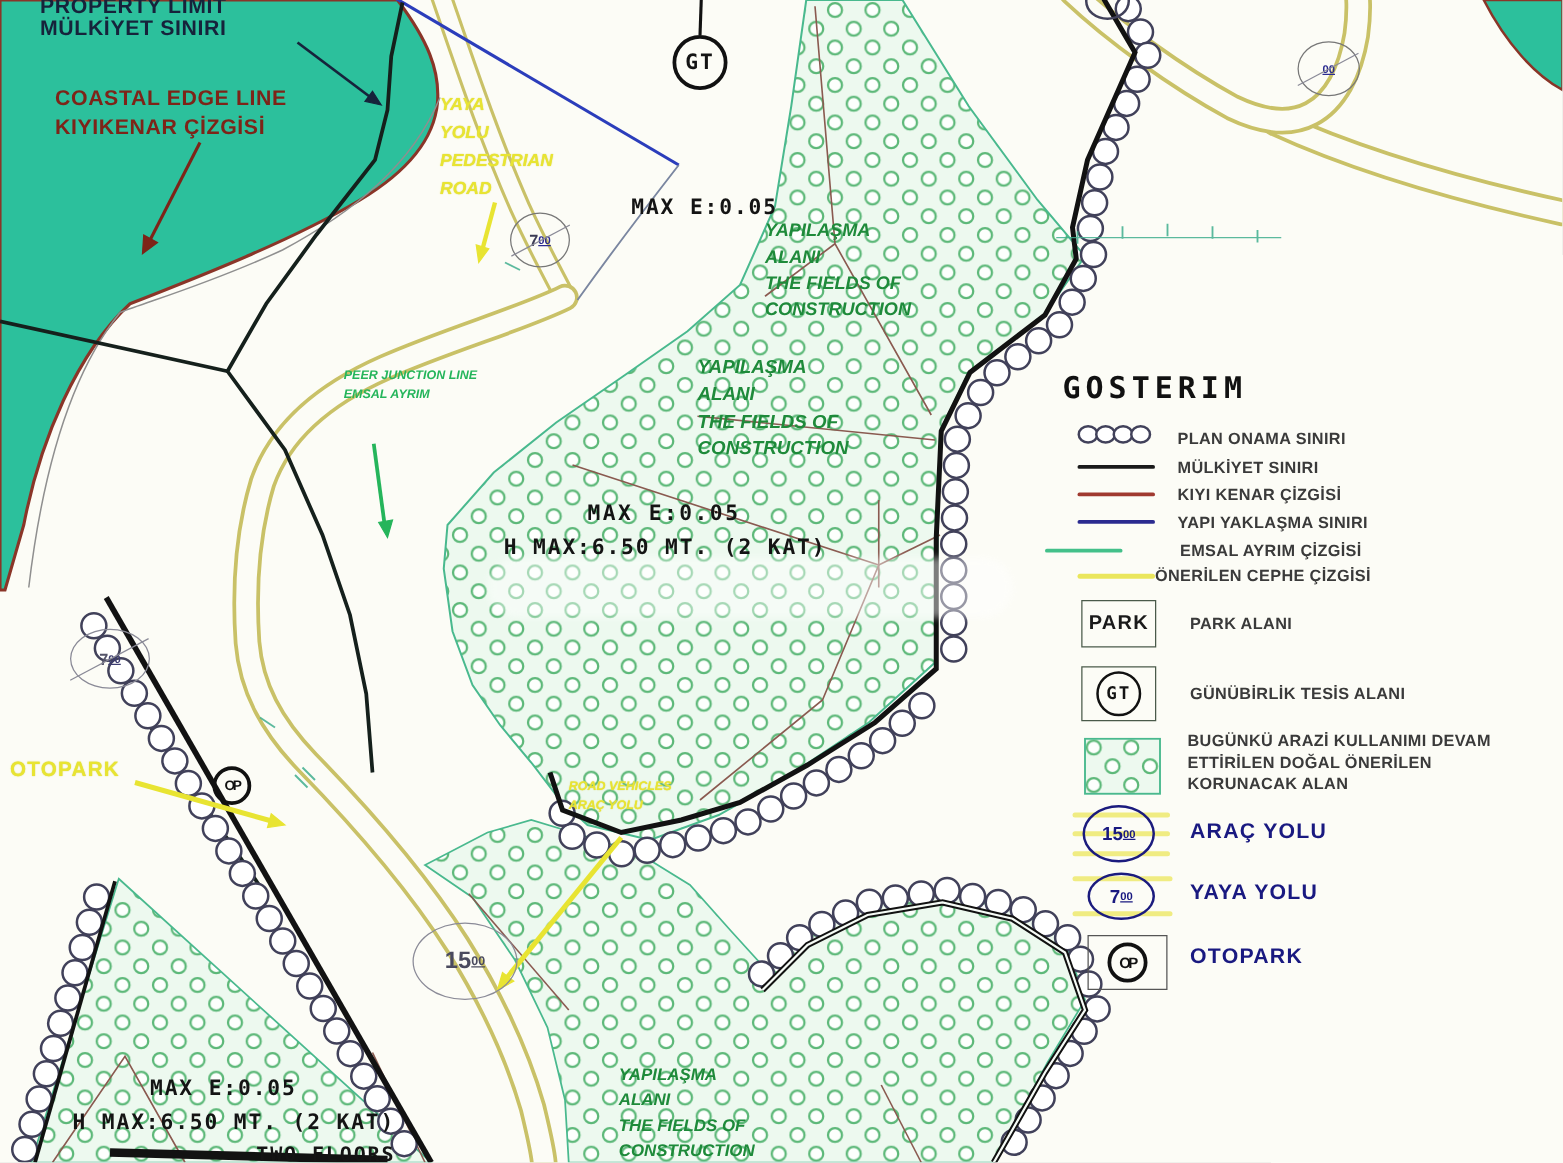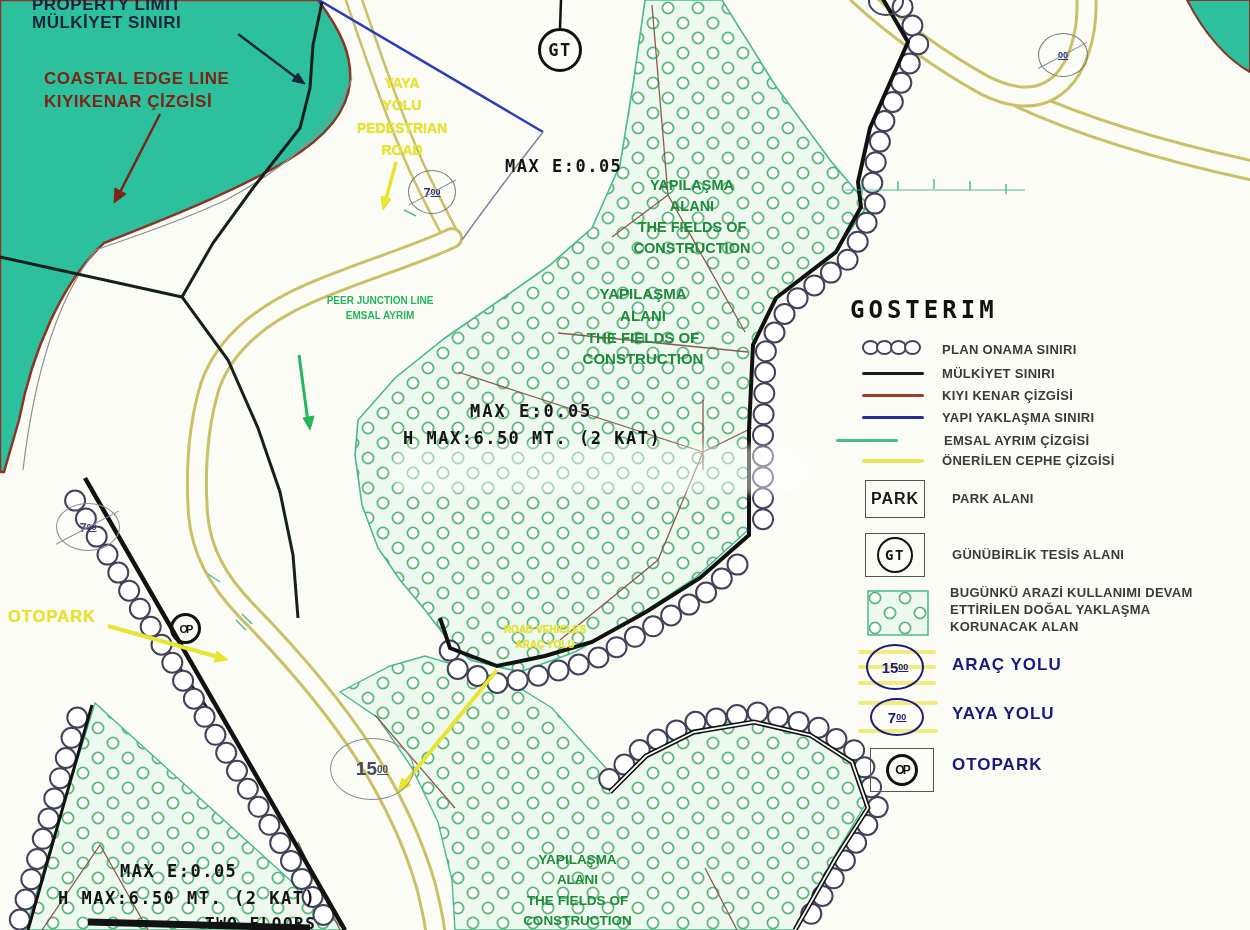--- a/index.html
+++ b/index.html
@@ -17,7 +17,7 @@
   .yellow{color:#e8e432;text-shadow:0 0 1px #d6d24a;}
   .green-dk{color:#1e8a3a;}
   .green-br{color:#25b55b;}
-  .ctr{text-align:center;}
+  .ctr{text-align:left;font-style:italic;}
   
   .sym{position:absolute;display:flex;align-items:center;justify-content:center;
        border-radius:50%;box-sizing:border-box;background:transparent;}

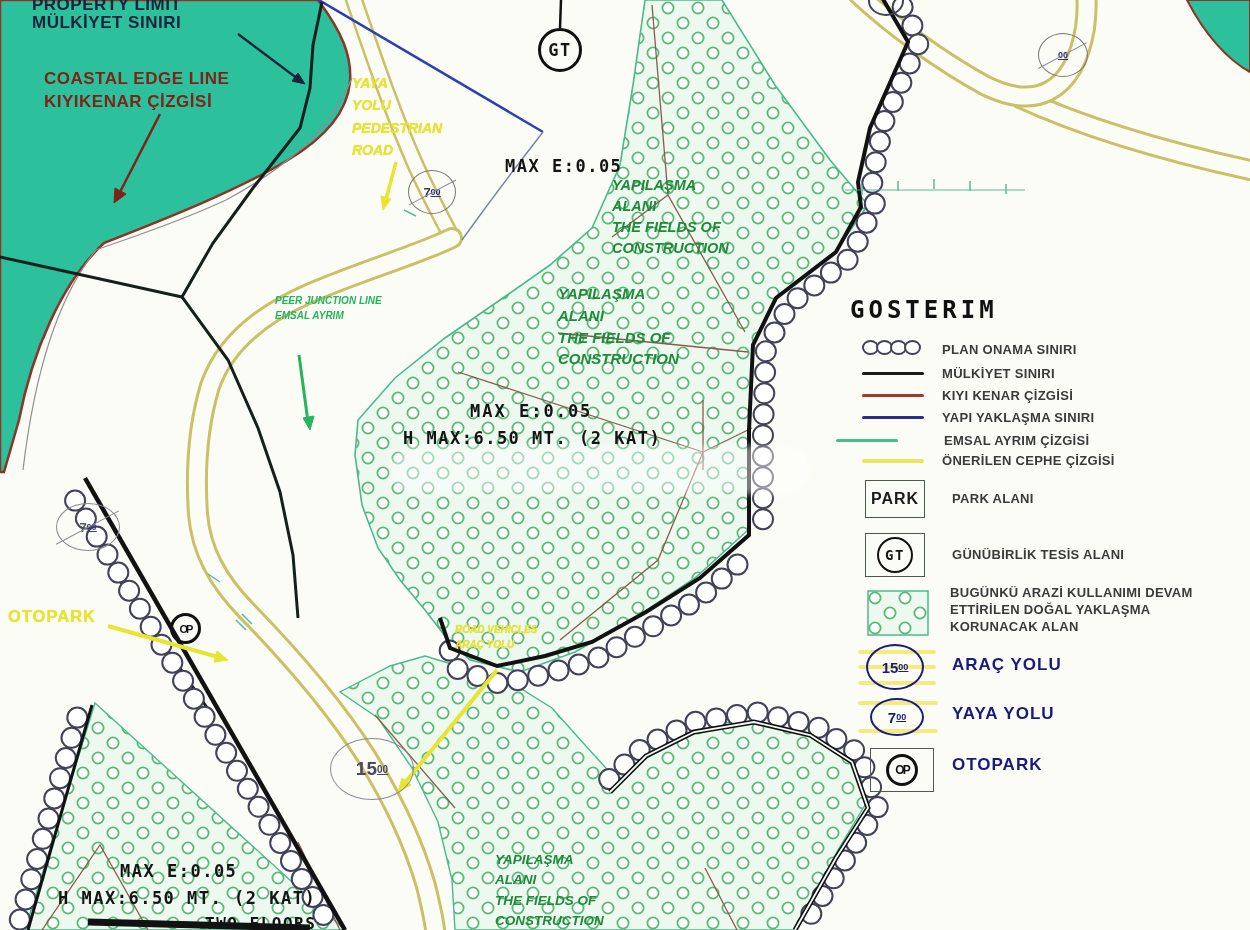--- a/index.html
+++ b/index.html
@@ -395,7 +395,7 @@
     </div>
     <div class="legend-row" style="left:862px;top:453px;">
       <span class="leg-line" style="width:62px;height:4px;background:#eae65c;"></span>
-      <span class="leg-lab" style="margin-left:18px;">ÖNERİLEN CEPHE ÇİZGİSİ</span>
+      <span class="leg-lab" style="">ÖNERİLEN CEPHE ÇİZGİSİ</span>
     </div>
 
     <div class="boxsym" style="left:865px;top:480px;width:60px;height:38px;">

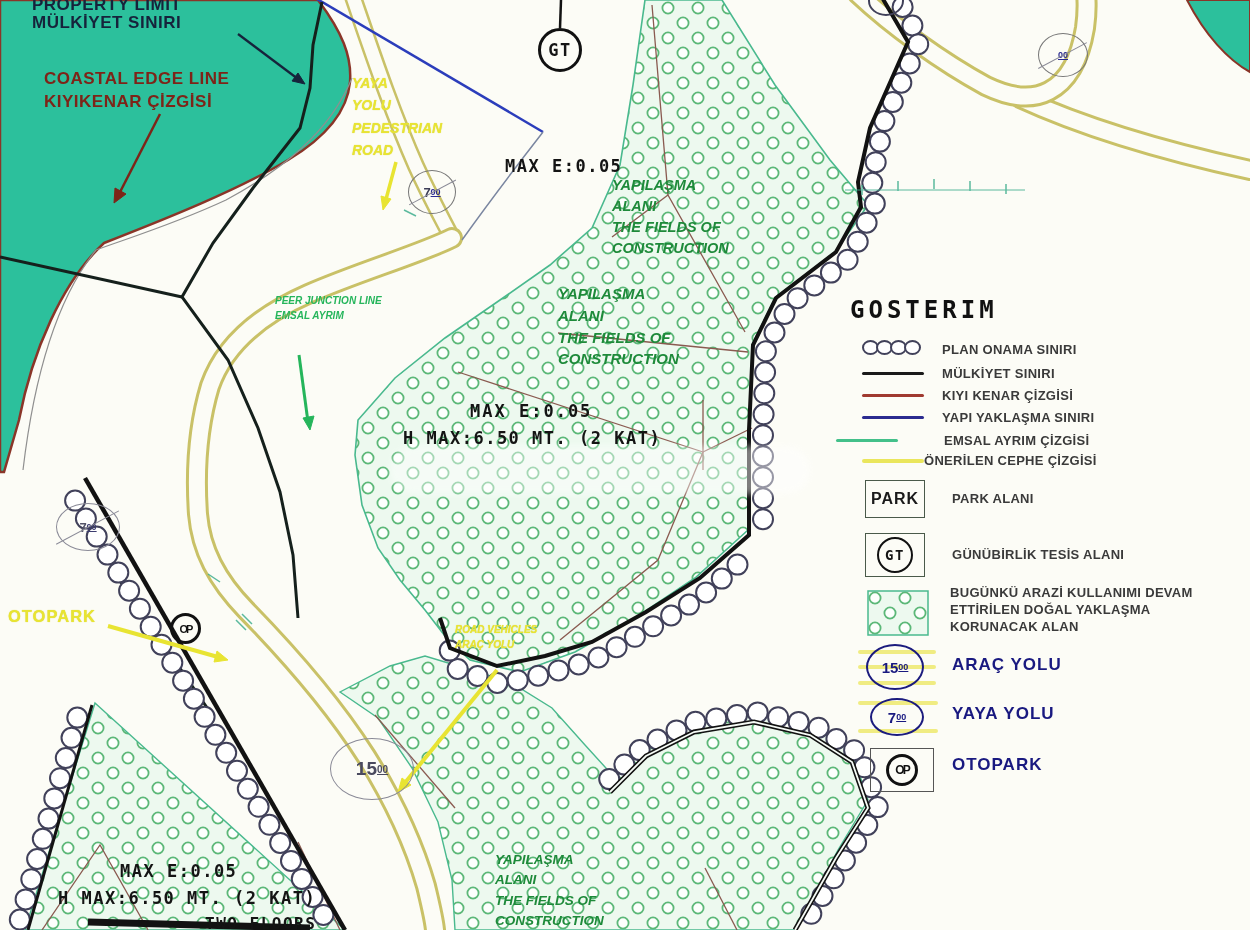--- a/index.html
+++ b/index.html
@@ -415,7 +415,7 @@
     </svg>
     <div class="lbl leg-lab" style="left:950px;top:585px;line-height:1.3;">
       <div>BUGÜNKÜ ARAZİ KULLANIMI DEVAM</div>
-      <div>ETTİRİLEN DOĞAL YAKLAŞMA</div>
+      <div>ETTİRİLEN DOĞAL ÖNERİLEN</div>
       <div>KORUNACAK ALAN</div>
     </div>
 

